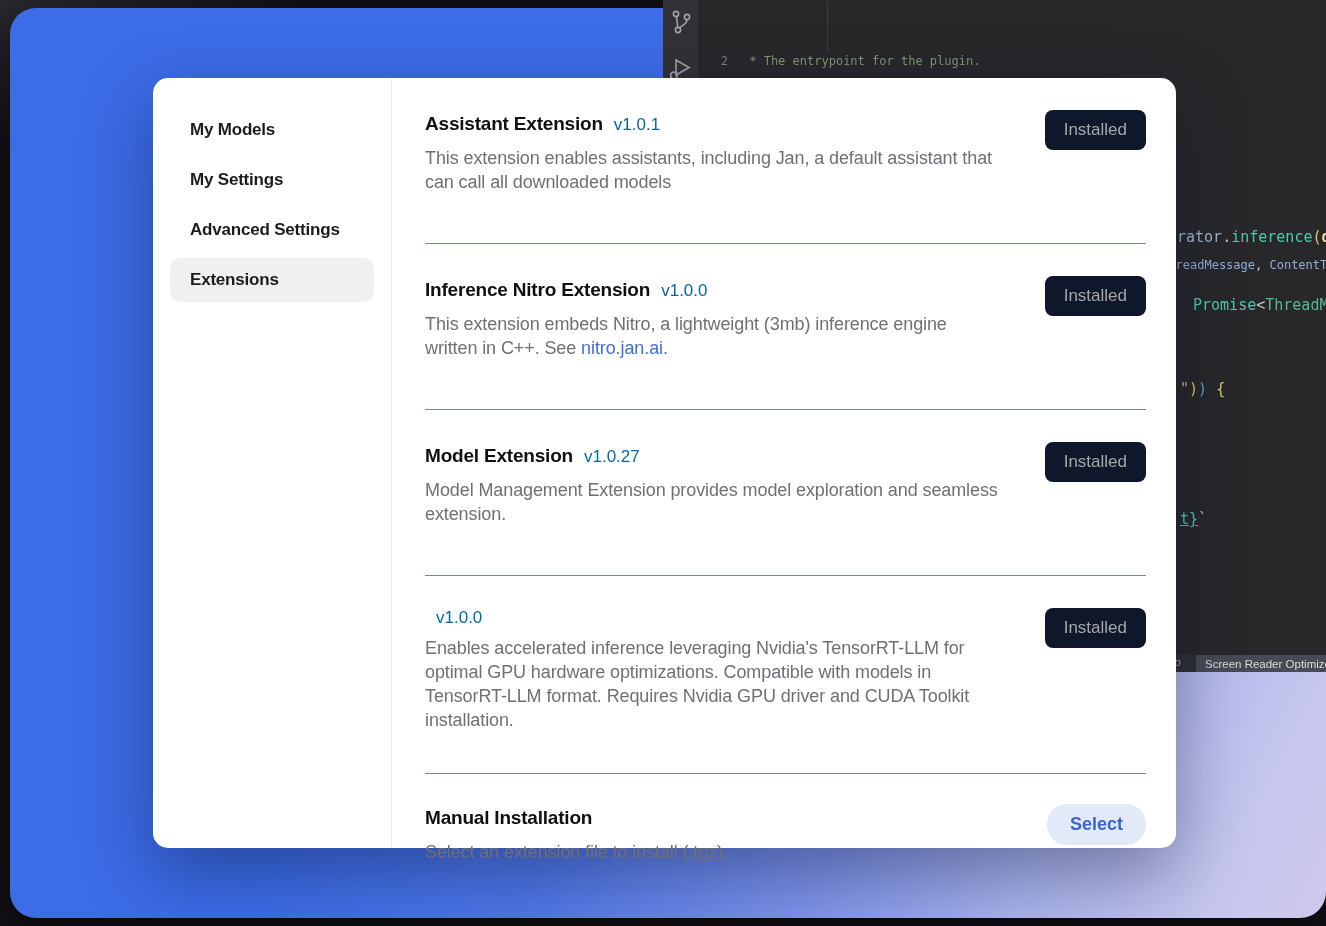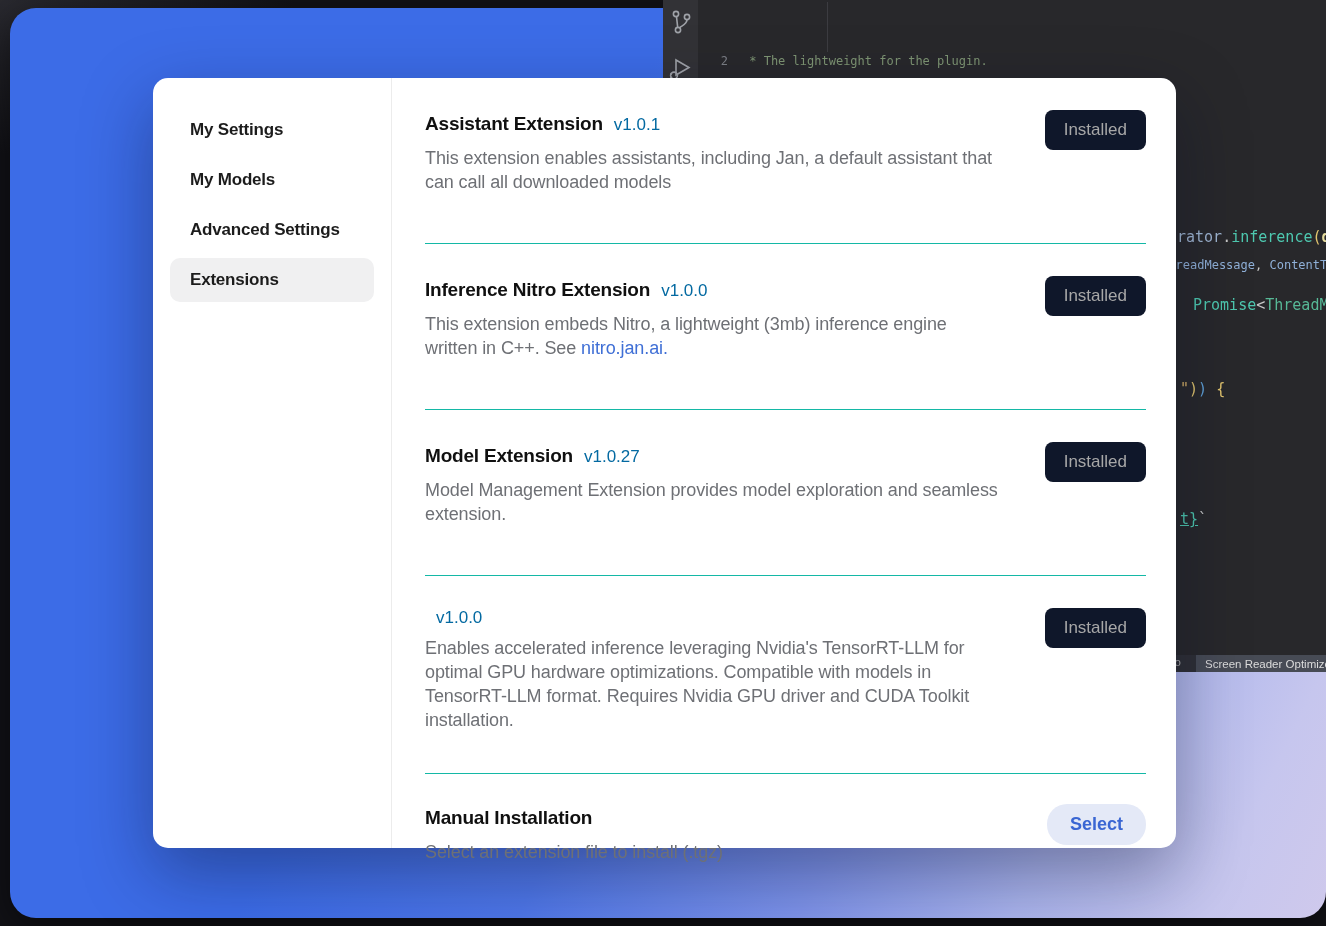--- a/index.html
+++ b/index.html
@@ -140,7 +140,7 @@
       <div class="indent-guide"></div>
       <div class="code-row">
         <span class="lnum">2</span>
-        <span class="tok-comment"> * The lightweight for the plugin.</span>
+        <span class="tok-comment"> * The entrypoint for the plugin.</span>
       </div>
       <div class="code-row">
         <span class="lnum">3</span>

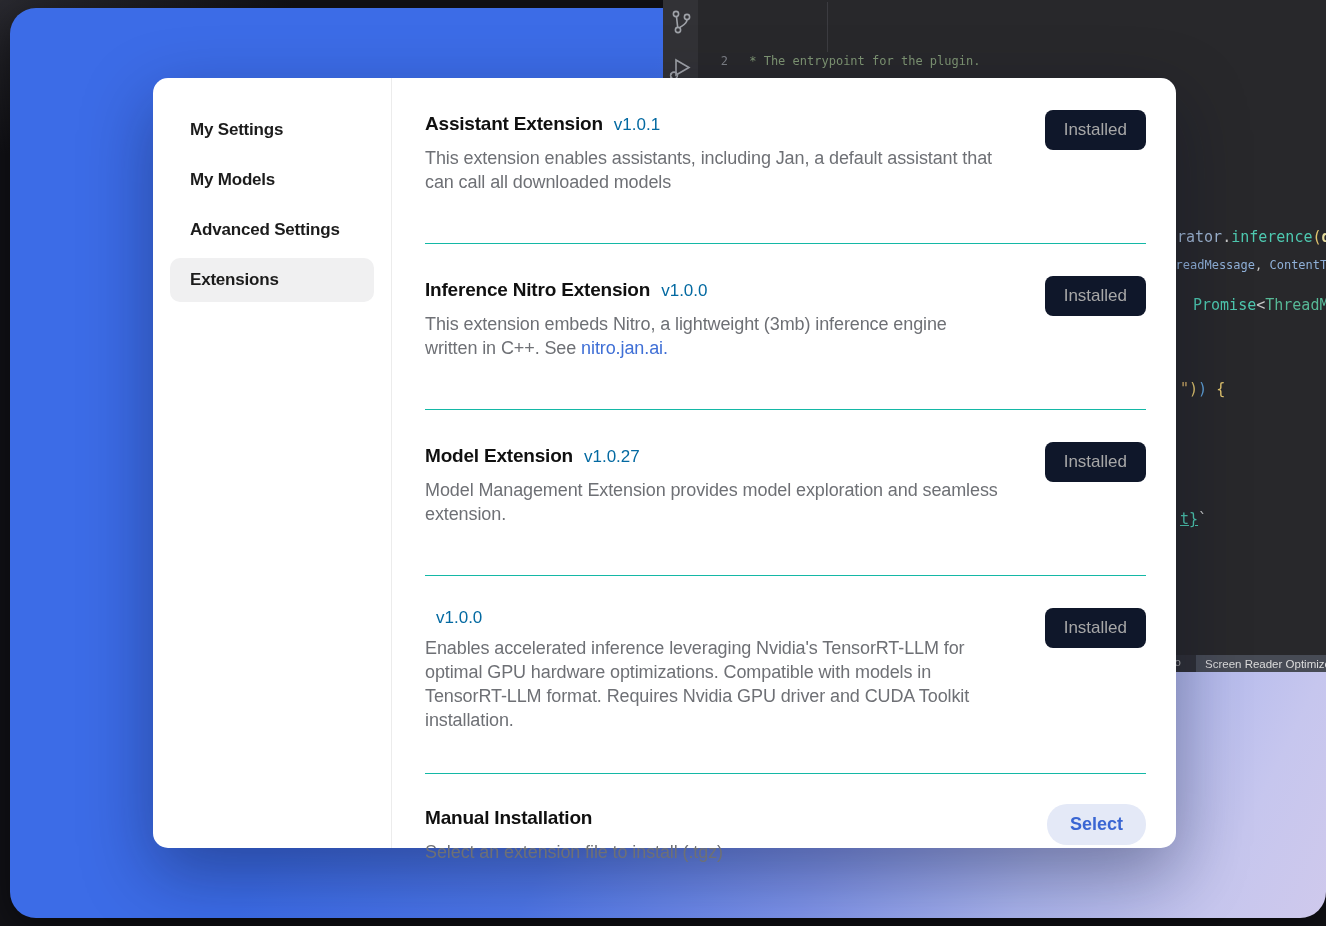--- a/index.html
+++ b/index.html
@@ -173,8 +173,8 @@
 
   <div class="modal">
     <div class="side">
+      <div class="side-item">My Models</div>
       <div class="side-item">My Settings</div>
-      <div class="side-item">My Models</div>
       <div class="side-item">Advanced Settings</div>
       <div class="side-item active">Extensions</div>
     </div>

